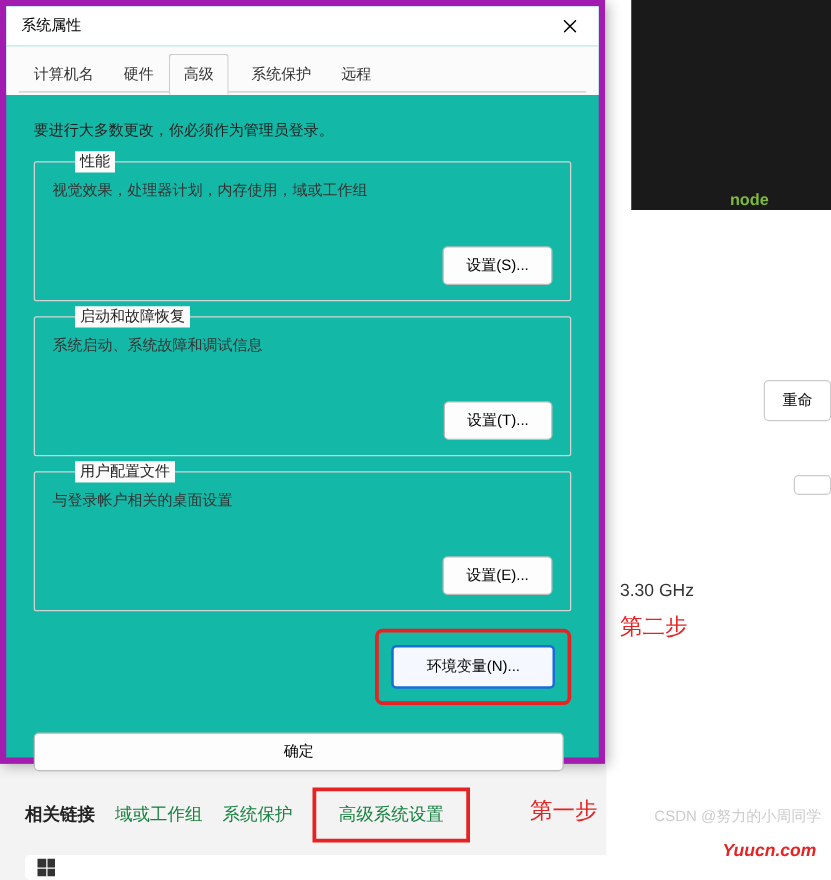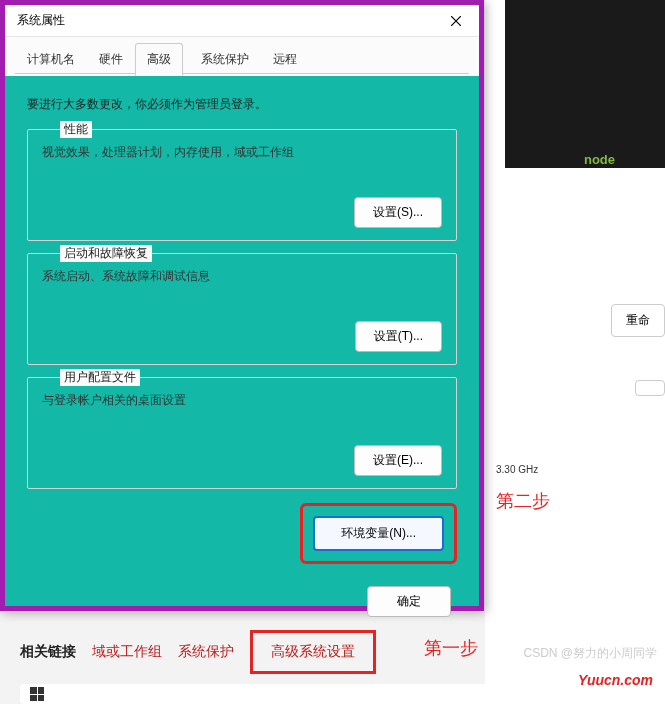--- a/index.html
+++ b/index.html
@@ -42,7 +42,7 @@
     .side-btn { position: absolute; right: 0; border: 1px solid #ccc; border-radius: 4px; background: #fff; padding: 7px 14px; font-size: 12px; cursor: pointer; }
     .side-btn.rename { top: 304px; }
     .side-btn.other { top: 380px; }
-    .side-info { position: absolute; left: 496px; font-size: 10px; color: #333; }
+    .side-info { position: absolute; left: 496px; font-size: 14px; color: #333; }
     .side-info.ghz { top: 464px; }
     
     .annotation { position: absolute; font-size: 18px; color: #e62222; font-family: "SimSun", serif; }

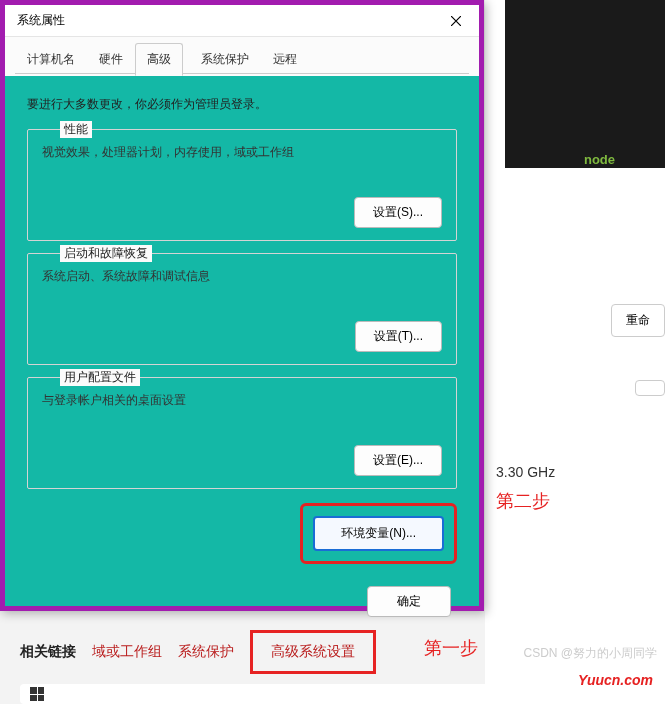--- a/index.html
+++ b/index.html
@@ -32,7 +32,7 @@
     .env-highlight { border: 3px solid #e62222; border-radius: 6px; padding: 10px; display: inline-block; }
     .env-btn { border: 2px solid #1a6dd6; border-radius: 4px; padding: 7px 26px; font-size: 12px; cursor: pointer; background: #f5f9ff; min-width: 120px; text-align: center; }
     
-    .footer-btns { display: flex; justify-content: flex-end; gap: 10px; padding-right: 6px; }
+    .footer-btns { display: flex; justify-content: flex-end; gap: 10px; padding-right: 6px; flex-direction: column; }
     
     
     .bg-right-strip { position: absolute; right: 0; top: 0; width: 180px; height: 704px; background: #fff; }

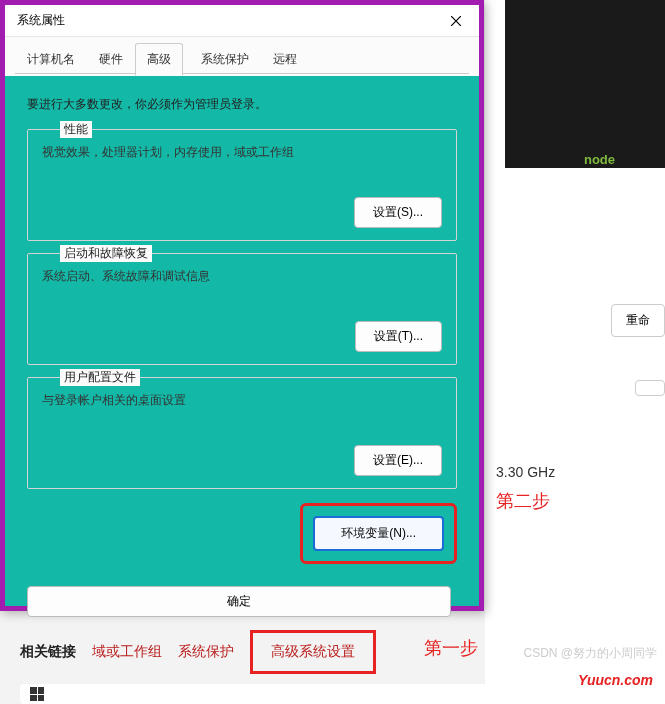--- a/index.html
+++ b/index.html
@@ -53,7 +53,7 @@
     .credit { position: absolute; right: 12px; bottom: 16px; font-size: 14px; color: #e62222; font-weight: bold; font-style: italic; }
     
     .related-row { position: absolute; left: 20px; top: 630px; display: flex; align-items: center; gap: 16px; font-size: 14px; color: #222; }
-    .related-row .link { color: #b91c1c; cursor: pointer; }
+    .related-row .link { color: #15803d; cursor: pointer; }
     .adv-highlight { border: 3px solid #e62222; padding: 10px 18px; display: inline-block; }
     
     .bottom-card { position: absolute; left: 20px; top: 684px; width: 620px; height: 20px; background: #fff; border-radius: 4px; display: flex; align-items: center; padding-left: 10px; gap: 12px; }

